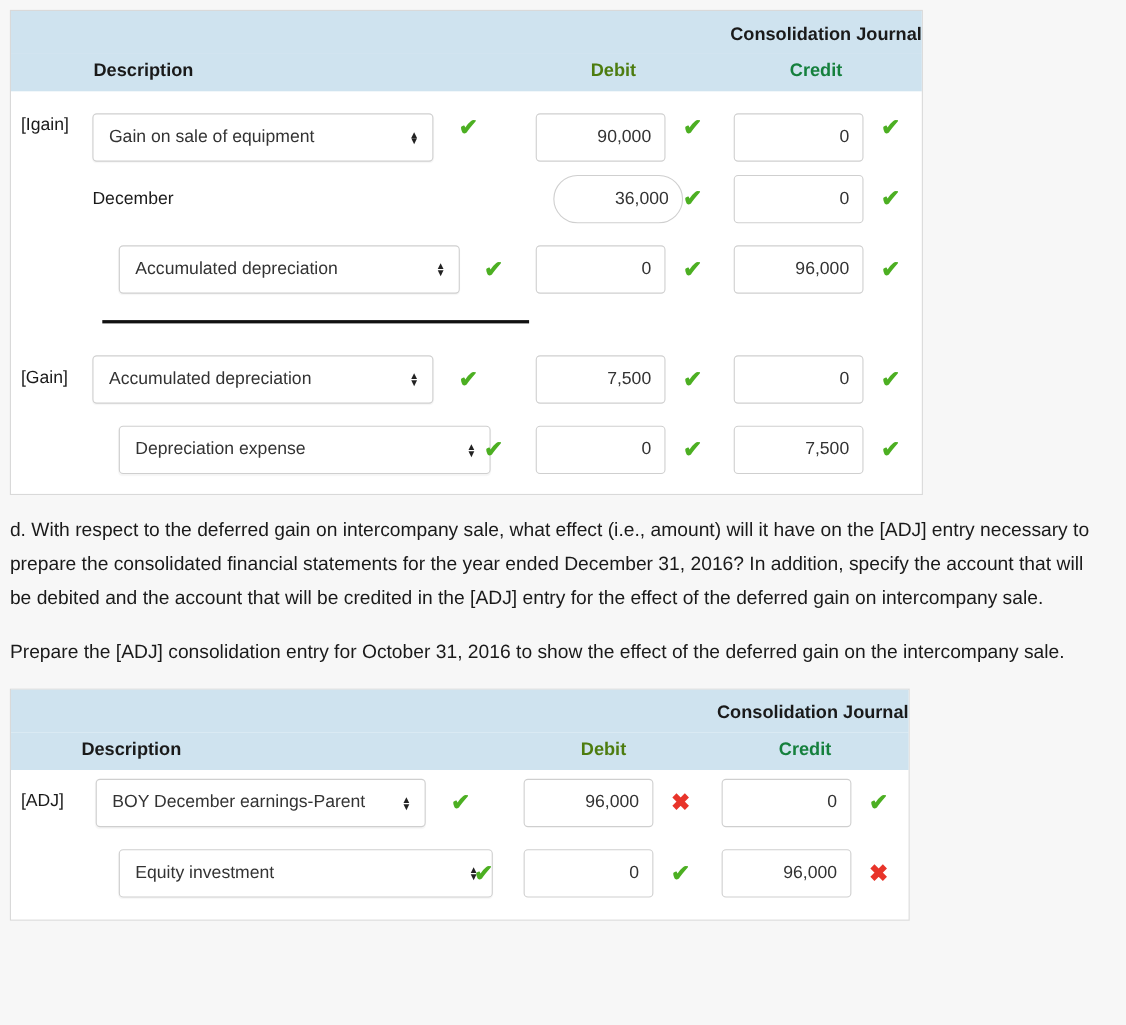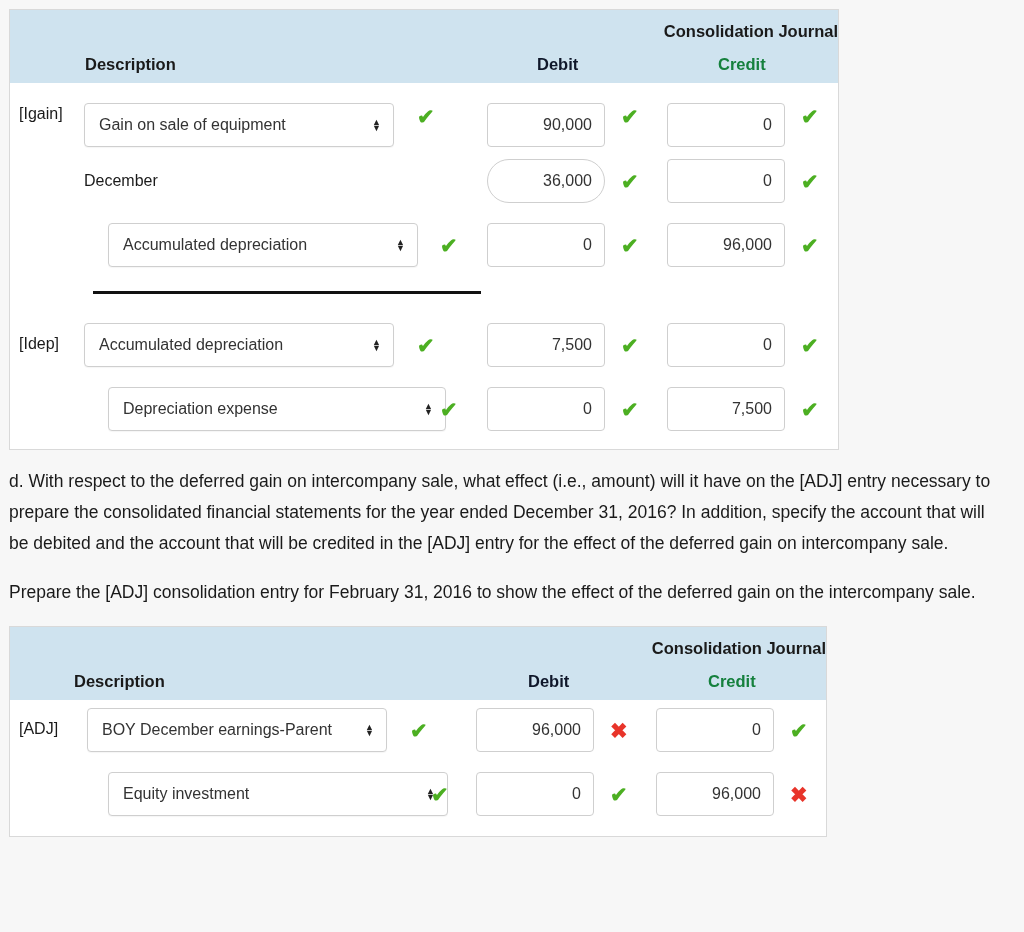--- a/index.html
+++ b/index.html
@@ -58,7 +58,7 @@
     position: absolute;
     font-weight: bold;
     font-size: 16.5px;
-    color: #0f172a;
+    color: #4d7c0f;
   }
   .col-credit {
     position: absolute;

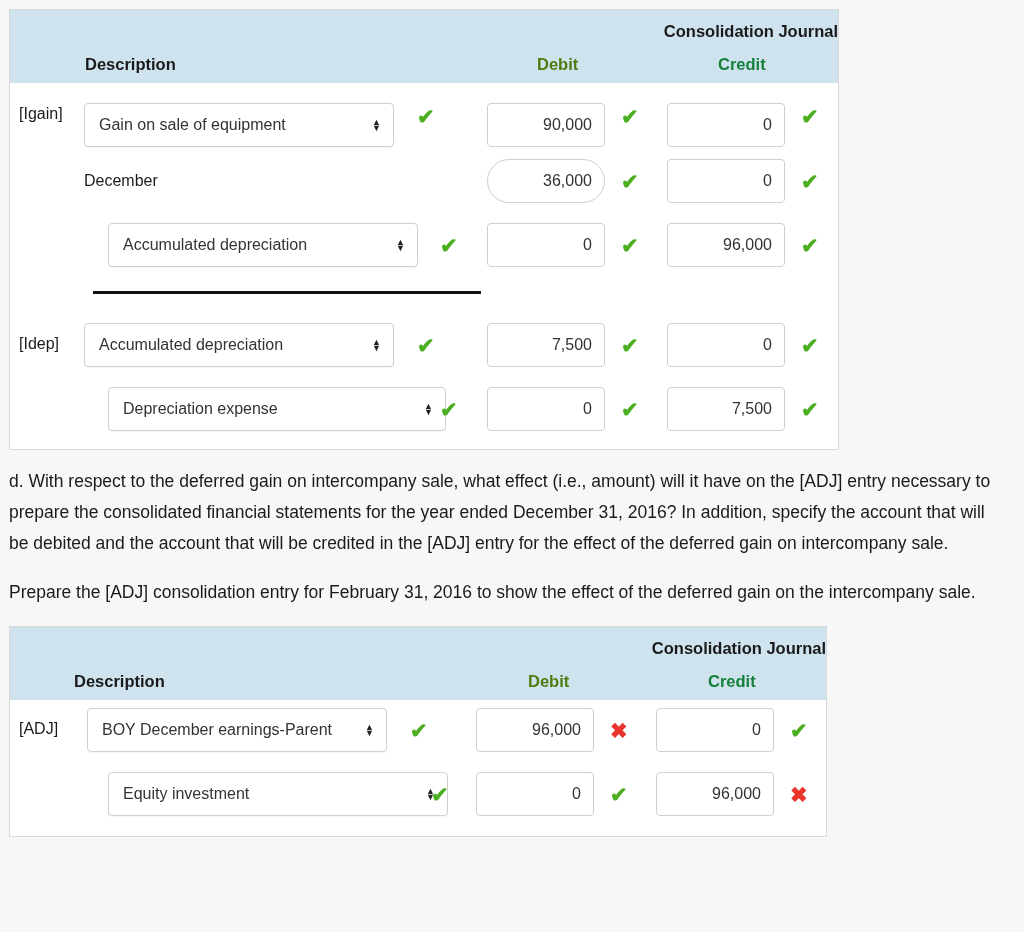--- a/index.html
+++ b/index.html
@@ -201,7 +201,7 @@
 
       <div class="jrow" style="height:64px;">
         <div class="statictext" style="left:74px; top:10px;">December</div>
-        <div class="amt" style="left:477px; top:10px;border-radius:22px;">36,000</div>
+        <div class="amt" style="left:493px; top:10px;border-radius:22px;">36,000</div>
         <div class="mark ok" style="left:611px; top:32px;">✔</div>
         <div class="amt" style="left:657px; top:10px;">0</div>
         <div class="mark ok" style="left:791px; top:32px;">✔</div>

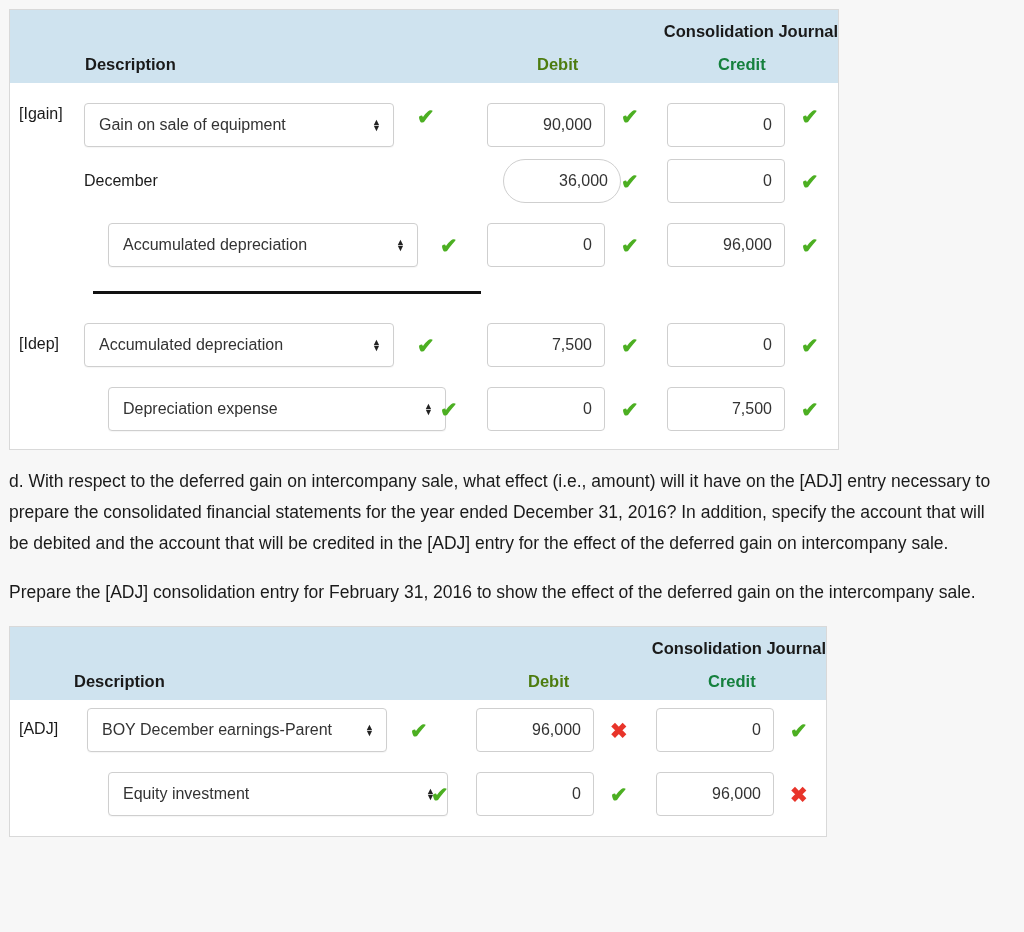--- a/index.html
+++ b/index.html
@@ -227,7 +227,7 @@
       </div>
 
       <div class="jrow" style="height:64px;">
-        <div class="rowtag" style="top:20px;">[Idep]</div>
+        <div class="rowtag" style="top:20px;">[Gain]</div>
         <div class="sel" style="left:74px; top:8px; width:310px;">
           <span>Accumulated depreciation</span>
           <span class="arrows">

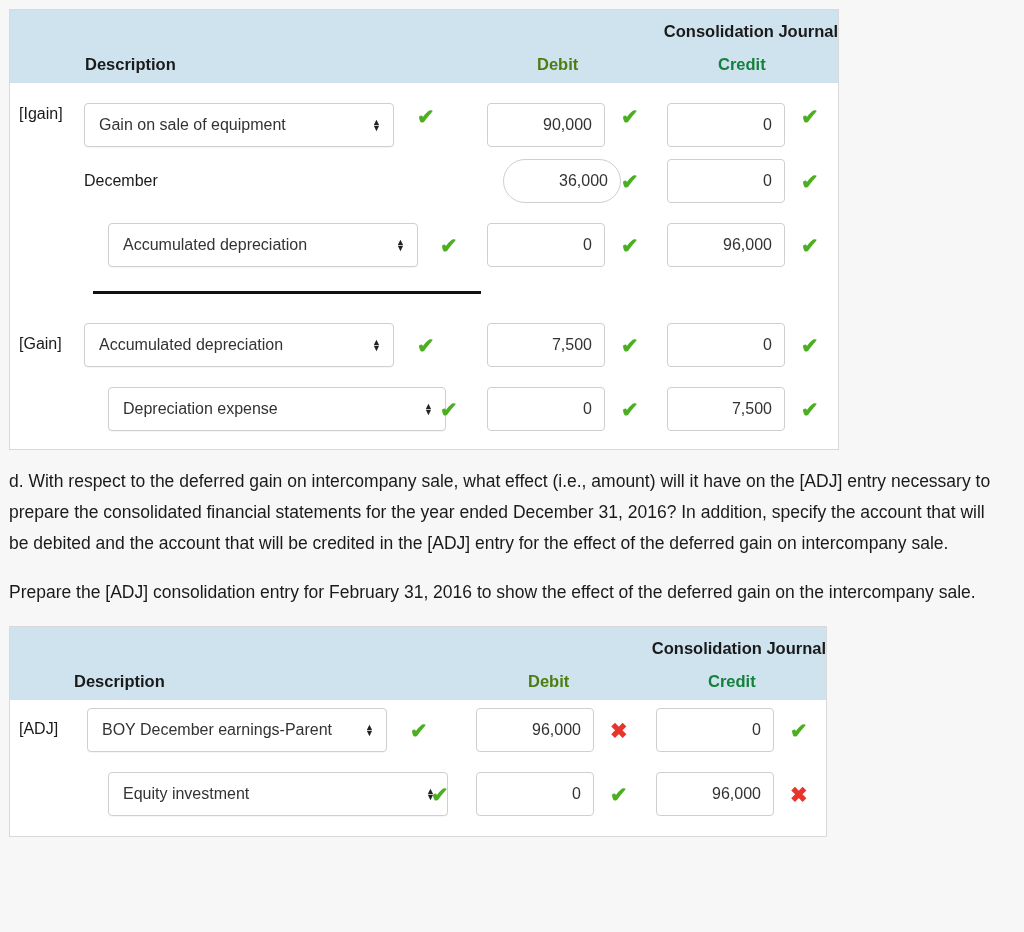--- a/index.html
+++ b/index.html
@@ -261,7 +261,7 @@
   </div>
 
   <div class="para">d. With respect to the deferred gain on intercompany sale, what effect (i.e., amount) will it have on the [ADJ] entry necessary to prepare the consolidated financial statements for the year ended December 31, 2016? In addition, specify the account that will be debited and the account that will be credited in the [ADJ] entry for the effect of the deferred gain on intercompany sale.</div>
-  <div class="para second">Prepare the [ADJ] consolidation entry for February 31, 2016 to show the effect of the deferred gain on the intercompany sale.</div>
+  <div class="para second">Prepare the [ADJ] consolidation entry for October 31, 2016 to show the effect of the deferred gain on the intercompany sale.</div>
 
   <div class="journal journal-2" style="margin-top:18px;">
     <div class="journal-header">Consolidation Journal</div>

